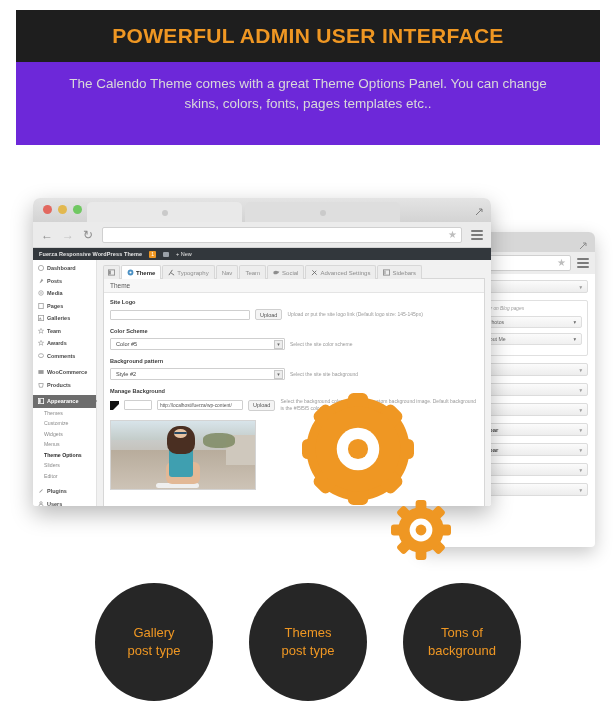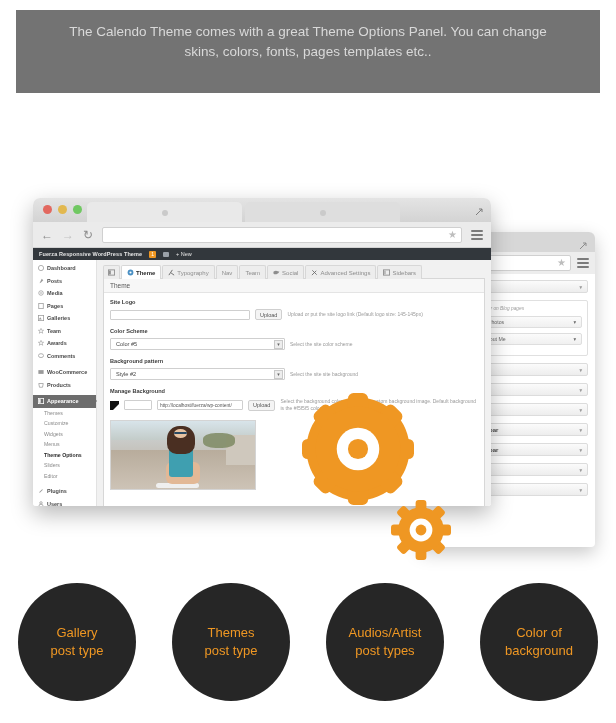--- a/index.html
+++ b/index.html
@@ -212,6 +212,9 @@
 <body>
 
 <div class="header-wrap">
+  <div class="header-title-band">
+    <div class="header-title">POWERFUL ADMIN USER INTERFACE</div>
+  </div>
   <div class="header-sub-band">
     <div class="header-sub">The Calendo Theme comes with a great Theme Options Panel. You can change skins, colors, fonts, pages templates etc..</div>
   </div>

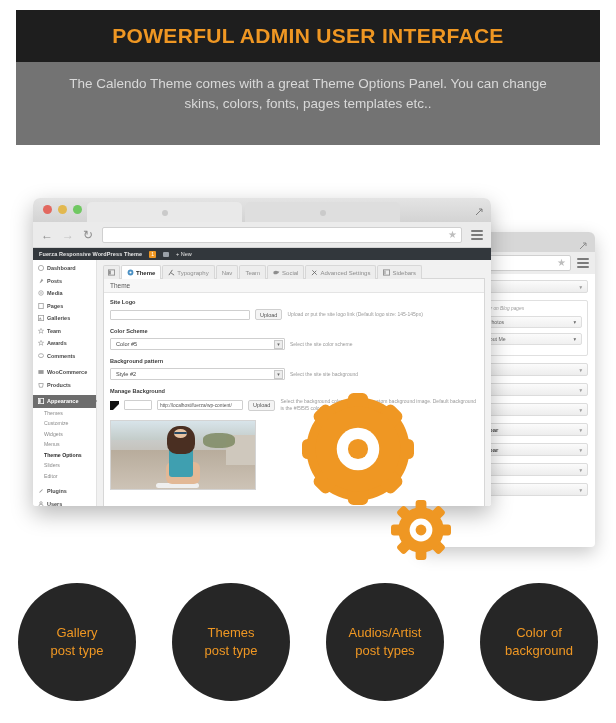--- a/index.html
+++ b/index.html
@@ -23,7 +23,7 @@
     text-align:center; white-space:nowrap;
   }
   .header-sub-band {
-    background:#737373; height:83px;
+    background:#6d28d9; height:83px;
     display:flex; align-items:flex-start; justify-content:center;
     padding-top:12px;
   }

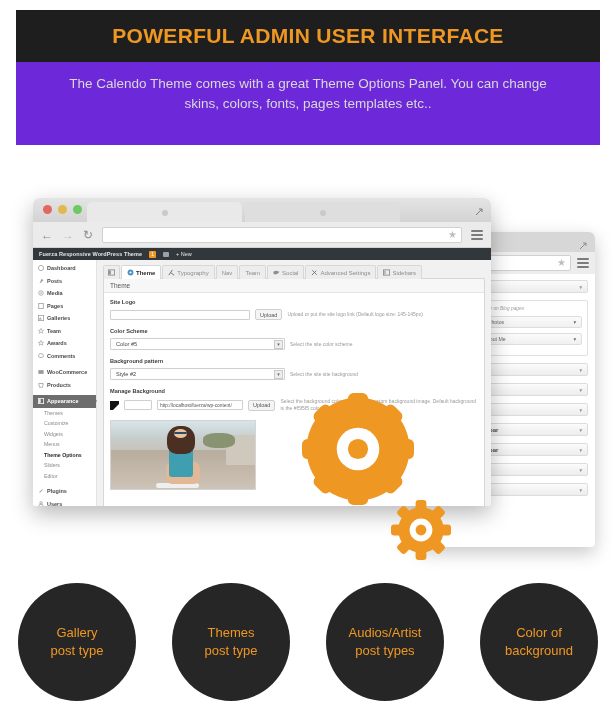--- a/index.html
+++ b/index.html
@@ -603,10 +603,6 @@
     <span>post type</span>
   </div>
   <div class="circle">
-    <span>Audios/Artist</span>
-    <span>post types</span>
-  </div>
-  <div class="circle">
     <span>Color of</span>
     <span>background</span>
   </div>

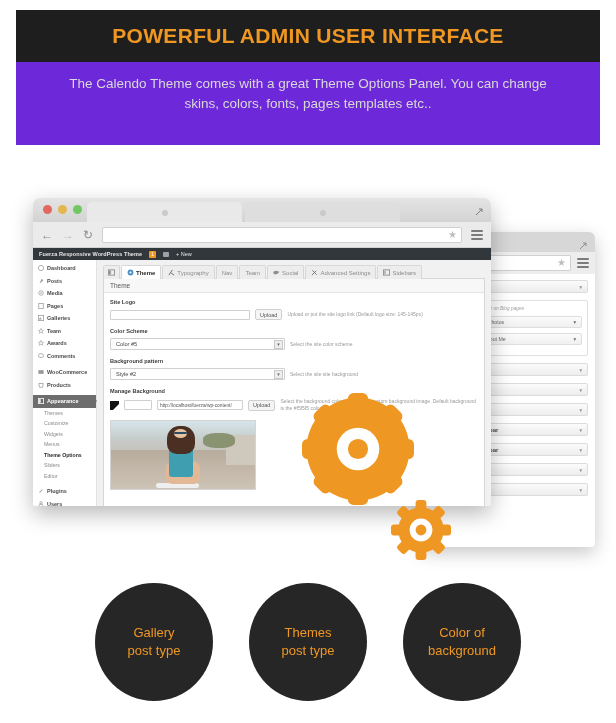--- a/index.html
+++ b/index.html
@@ -603,7 +603,7 @@
     <span>post type</span>
   </div>
   <div class="circle">
-    <span>Color of</span>
+    <span>Tons of</span>
     <span>background</span>
   </div>
 </div>

